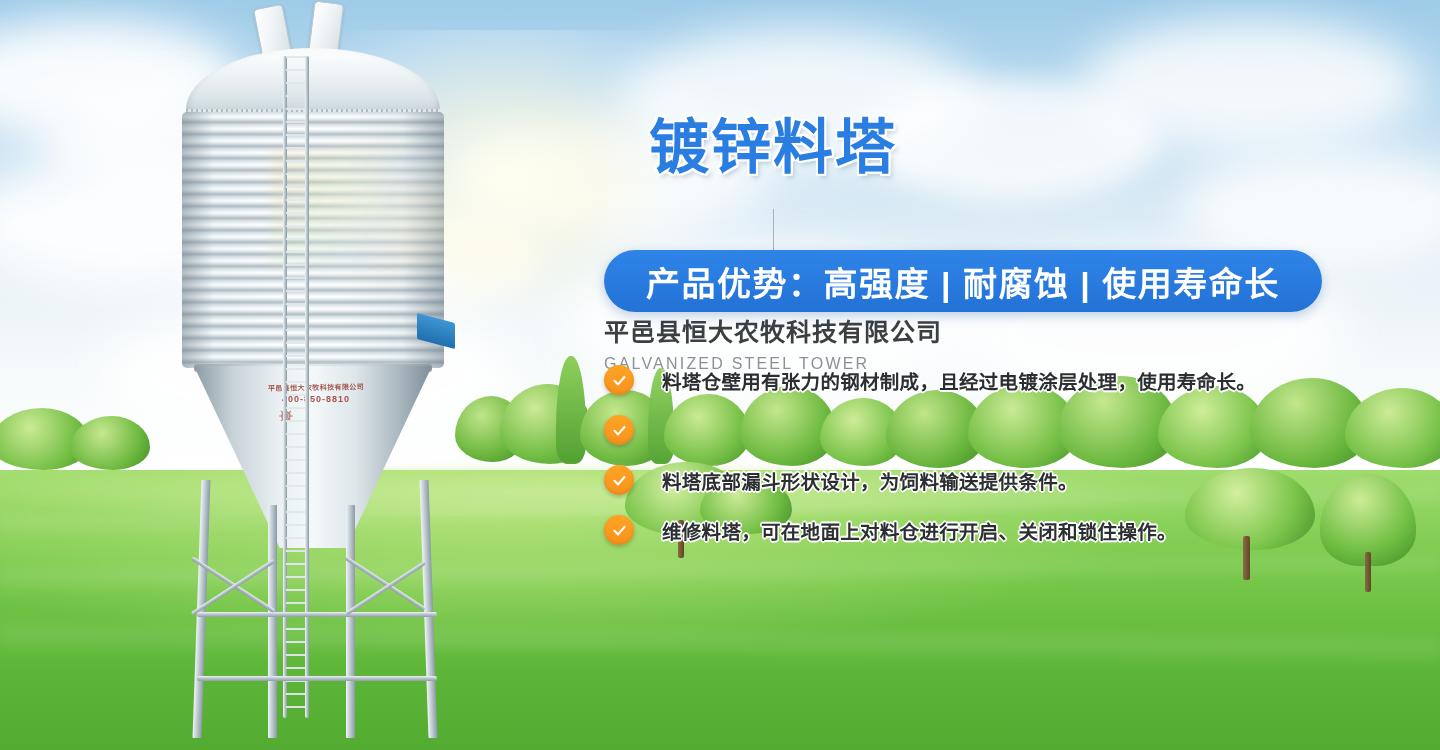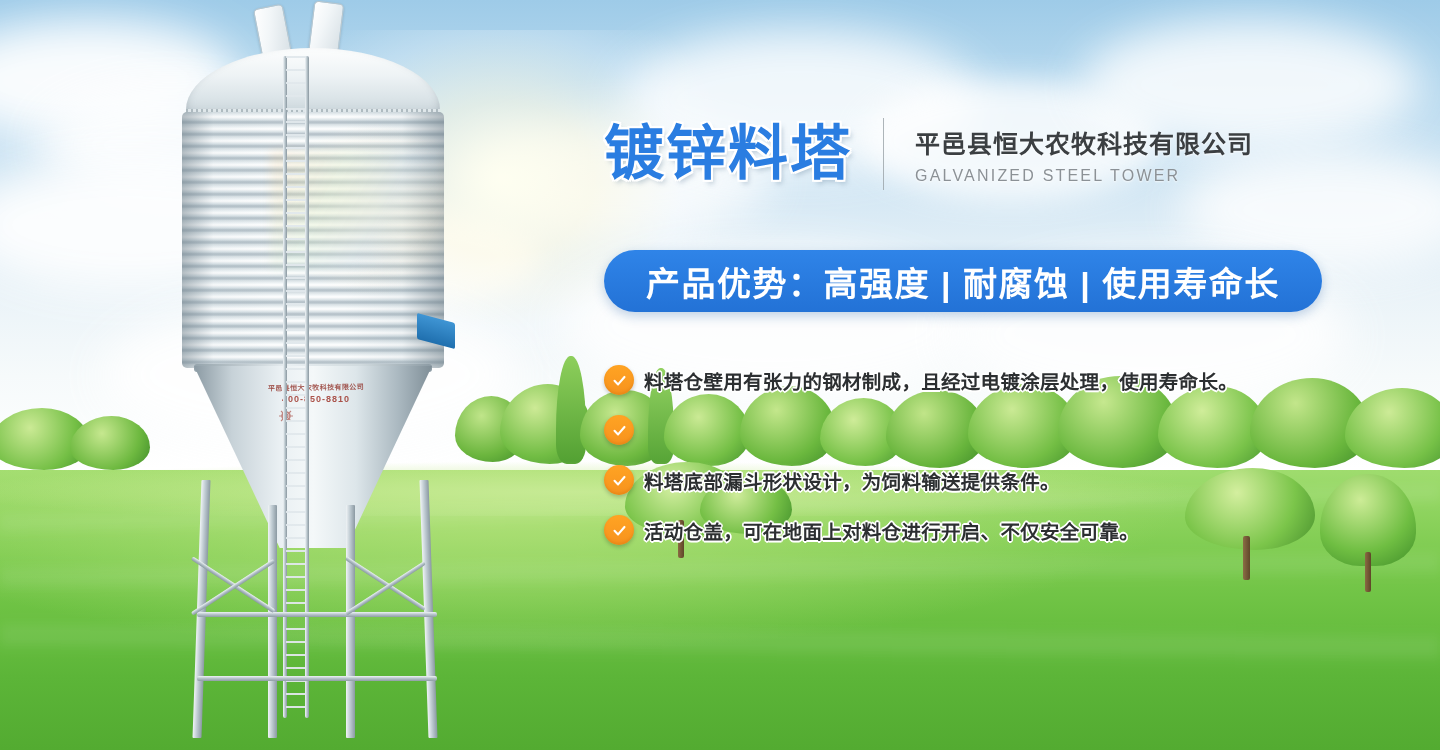--- a/index.html
+++ b/index.html
@@ -164,7 +164,7 @@
   .content { position:absolute; left:604px; top:0; width:836px; height:750px; }
 
   .headline-row {
-    position:absolute; left:0; top:118px; display:flex; align-items:center; gap:31px;
+    position:absolute; left:0; top:118px; display:flex; align-items:center; gap:31px;flex-direction:column;
   }
   .headline {
     font-size:60px; font-weight:bold; color:#2a7de1; letter-spacing:2px; line-height:1;

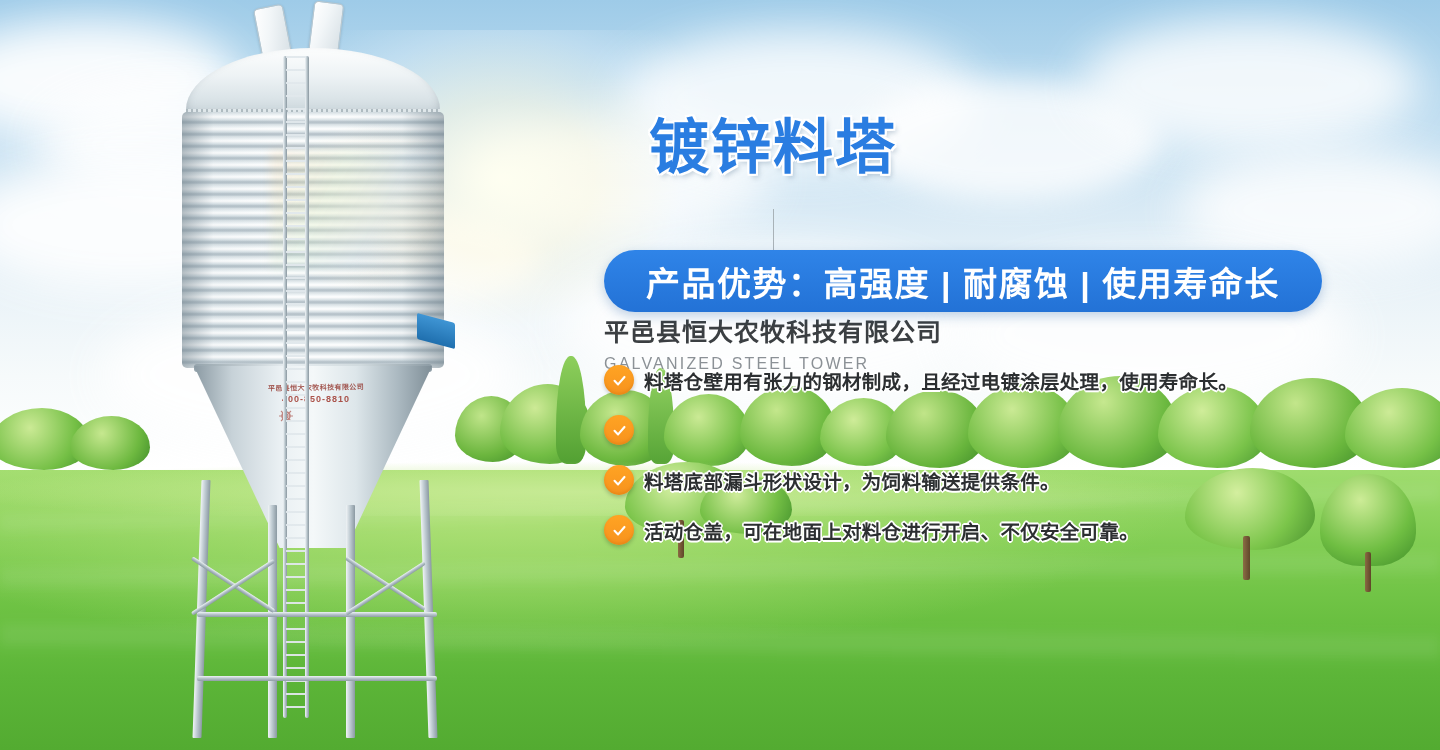--- a/index.html
+++ b/index.html
@@ -193,7 +193,7 @@
   .pill-text { color:#fff; font-size:34px; font-weight:bold; letter-spacing:1.5px; white-space:nowrap;text-align:right; }
 
   .features { position:absolute; left:0px; top:355px; width:836px; }
-  .feat { display:flex; align-items:center; gap:10px; height:50px; }
+  .feat { display:flex; align-items:center; gap:28px; height:50px; }
   .chk {
     flex:0 0 auto; width:30px; height:30px; border-radius:50%;
     background:linear-gradient(to bottom,#ffa423,#f7921e);

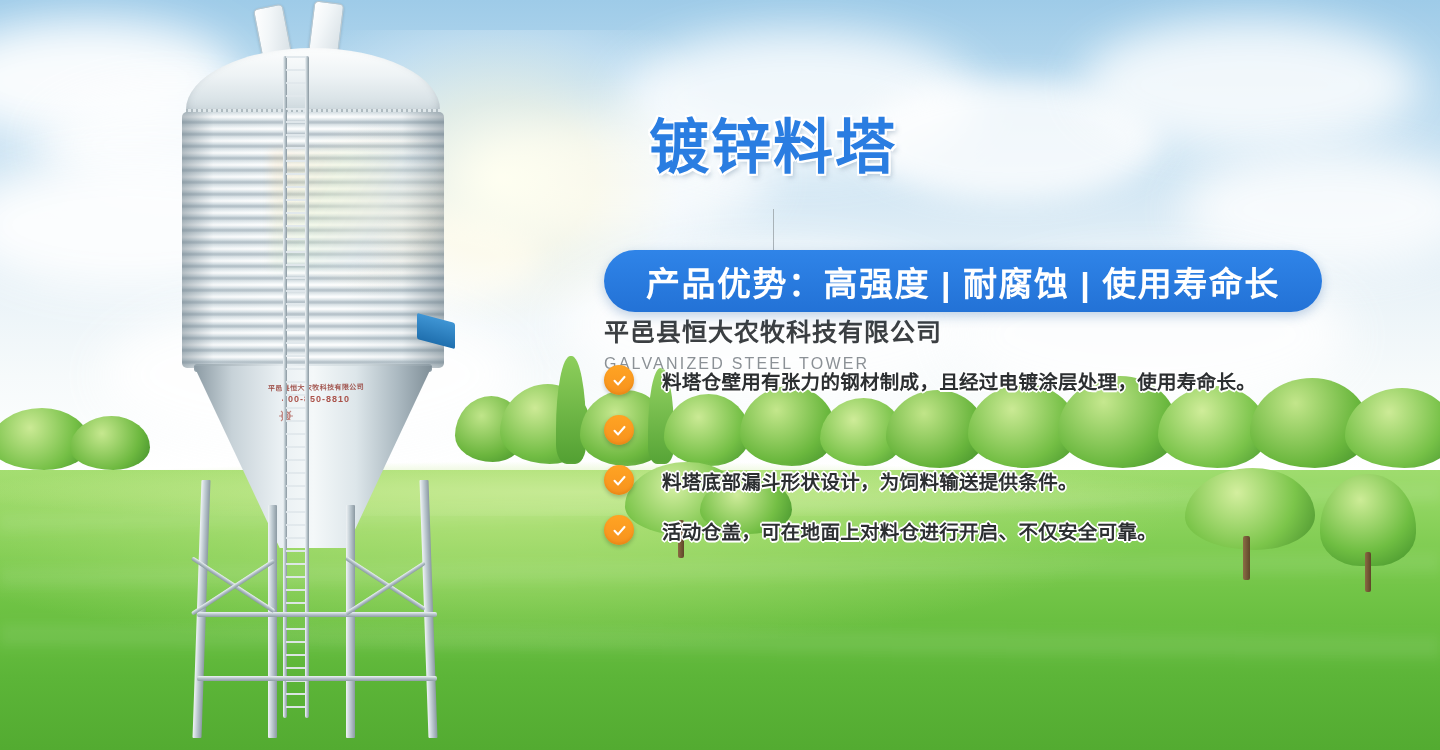--- a/index.html
+++ b/index.html
@@ -350,7 +350,7 @@
               <path d="M5 12.5 L10 17.5 L19 7" fill="none" stroke="#ffffff" stroke-width="3" stroke-linecap="round" stroke-linejoin="round"></path>
             </svg>
           </span>
-          <span class="feat-text">活动仓盖，可在地面上对料仓进行开启、不仅安全可靠。</span>
+          <span class="feat-text">维修料塔，可在地面上对料仓进行开启、关闭和锁住操作。</span>
         </div>
       </div>
 

